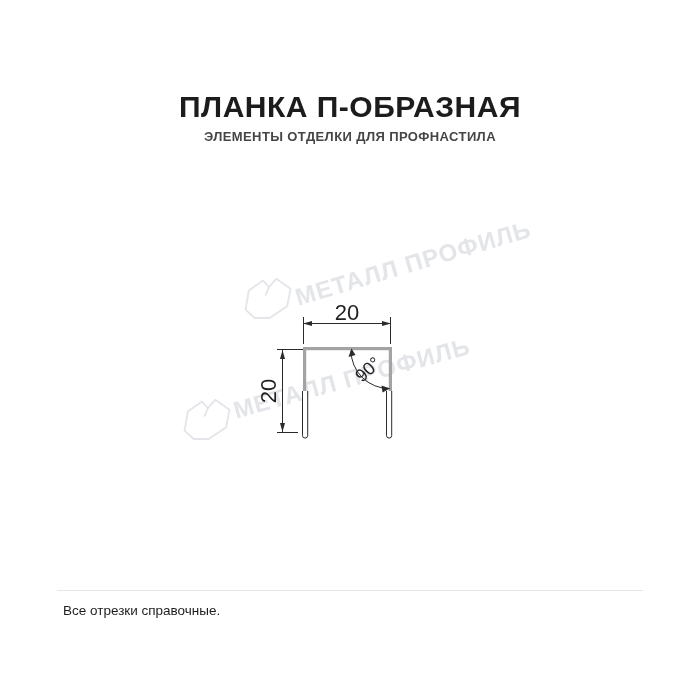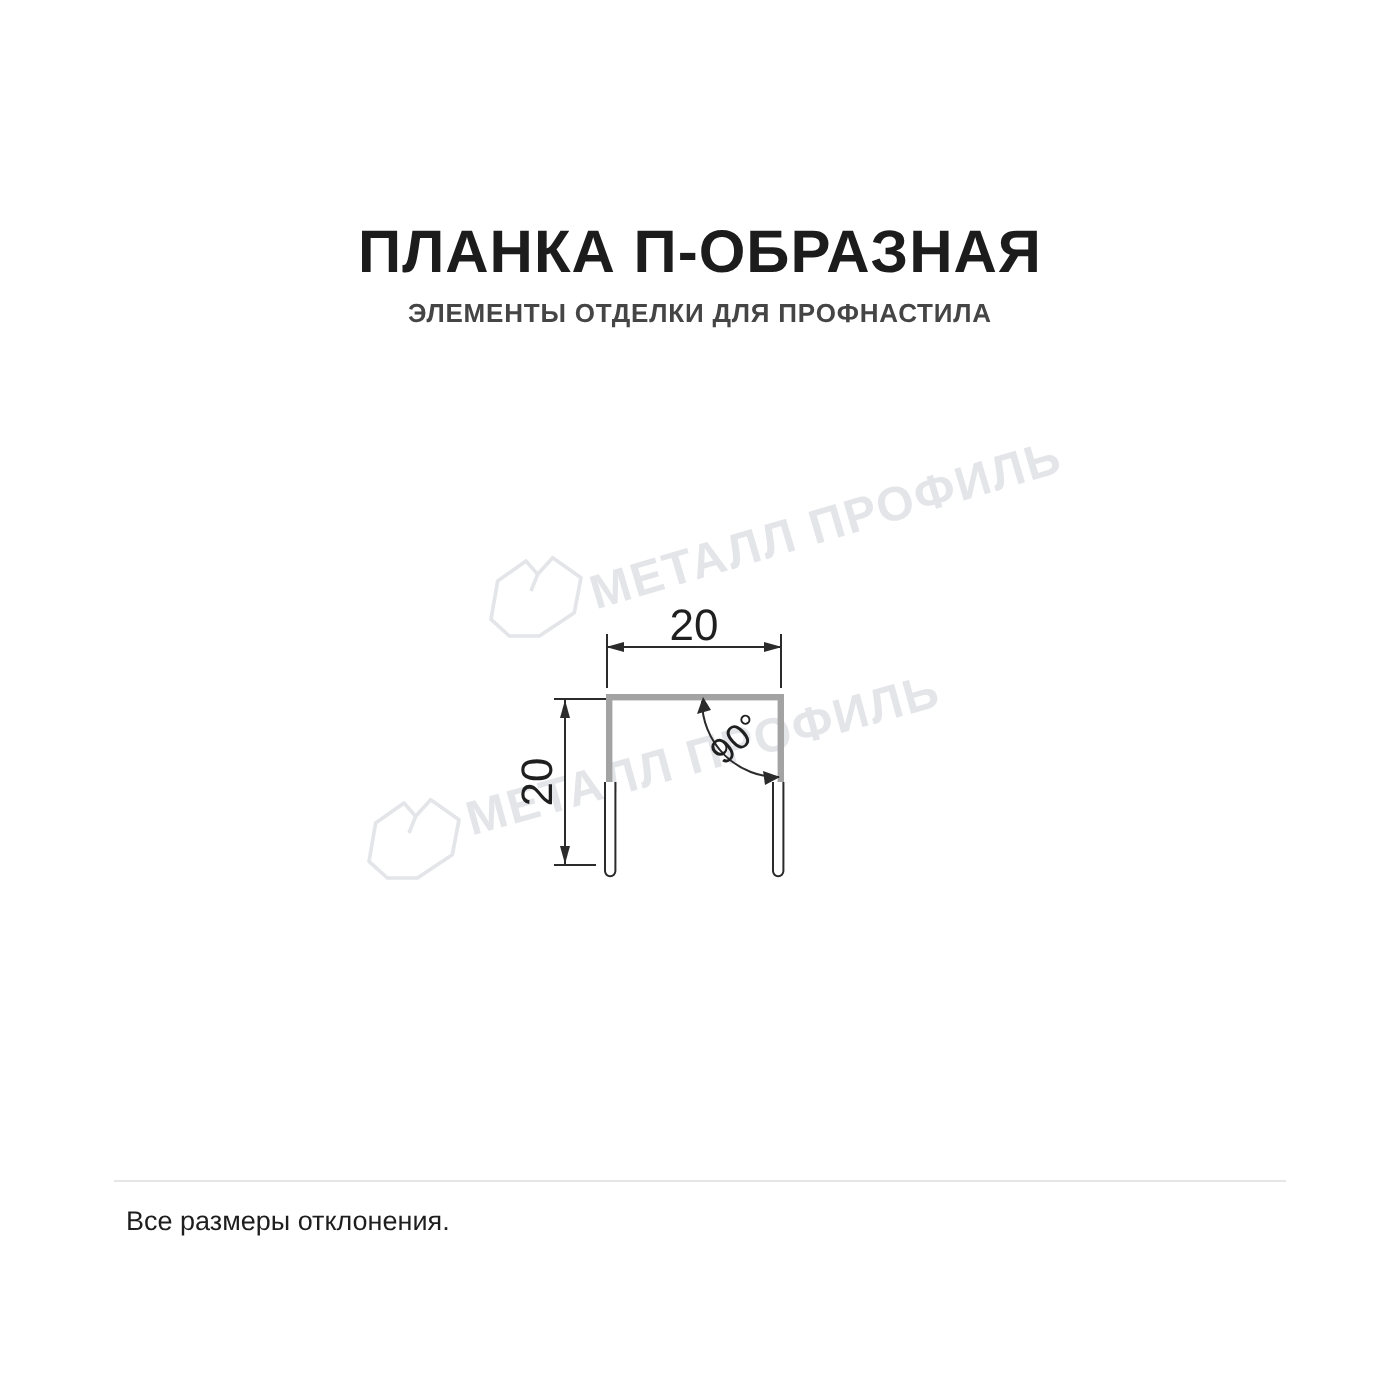--- a/index.html
+++ b/index.html
@@ -19,7 +19,7 @@
   
   .header {
     position: absolute;
-    top: 112px;
+    top: 92px;
     left: 0;
     width: 700px;
     text-align: center;

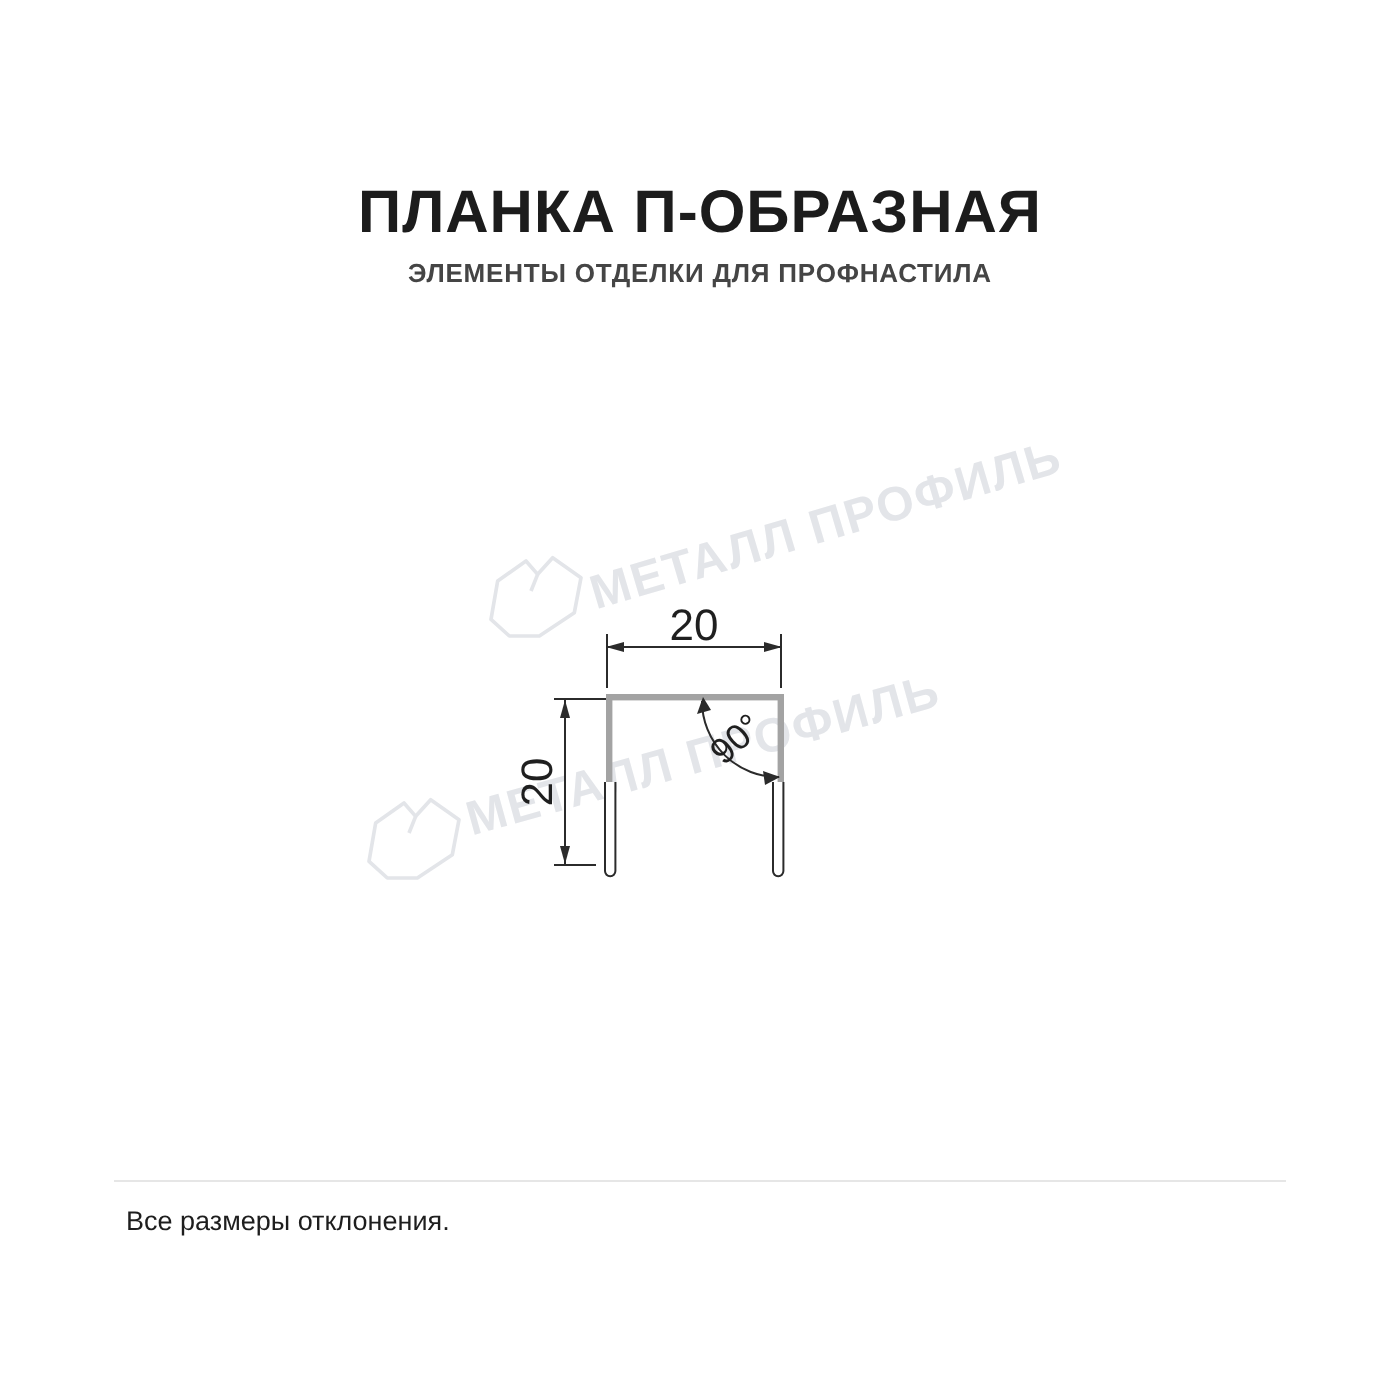--- a/index.html
+++ b/index.html
@@ -150,7 +150,7 @@
 
 <div class="footer-divider"></div>
 <div class="footer-notes">
-  <div>Все размеры отклонения.</div>
+  <div>Все отрезки справочные.</div>
 </div>
 
 </body></html>

